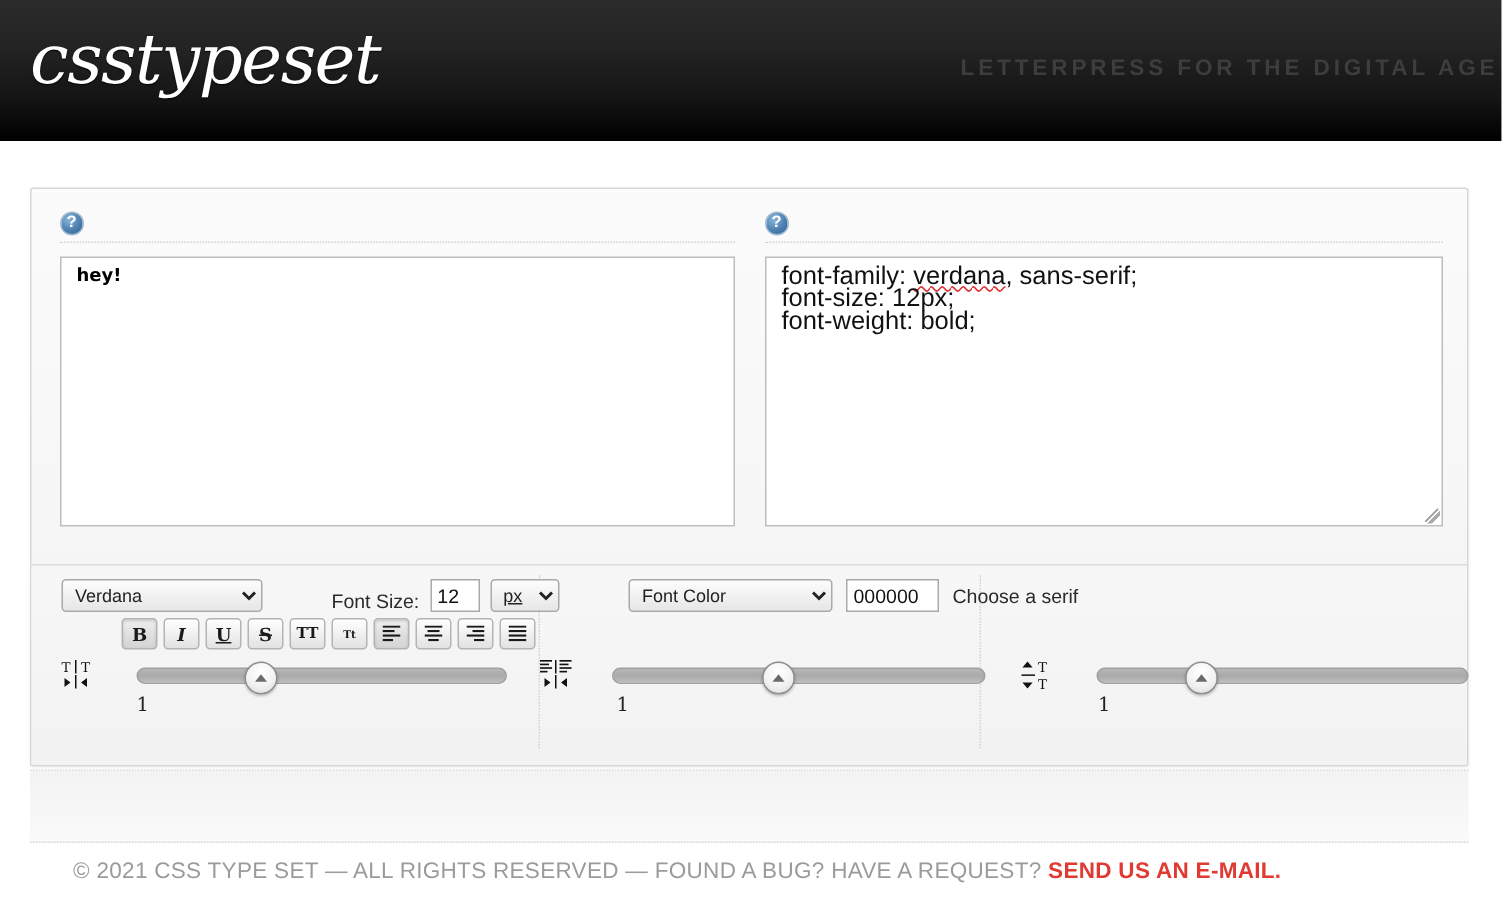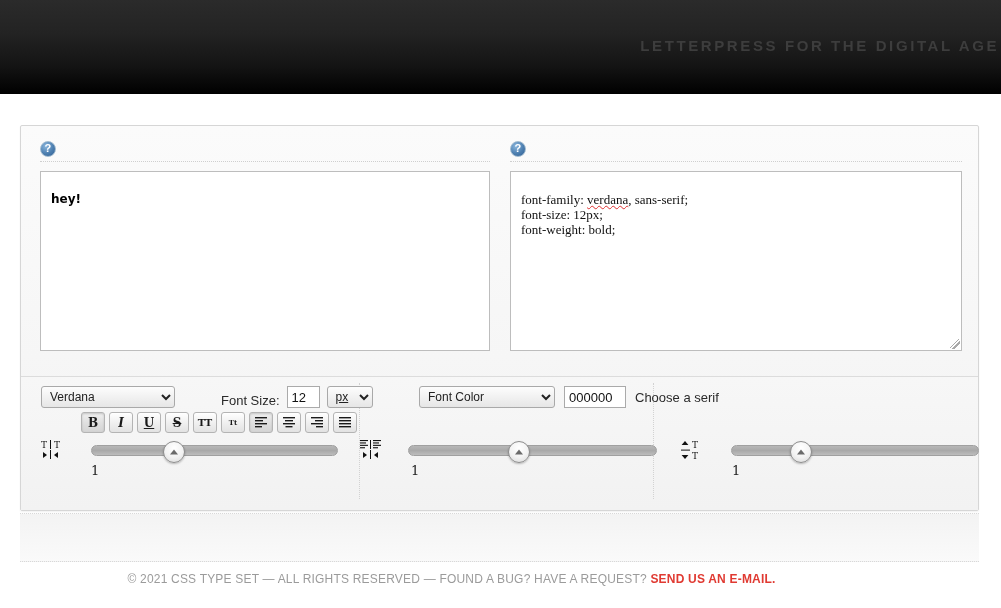--- a/index.html
+++ b/index.html
@@ -372,6 +372,7 @@
 <body>
 
 <div class="header">
+  <div class="logo">csstypeset</div>
   <div class="tagline">Letterpress for the Digital Age</div>
 </div>
 

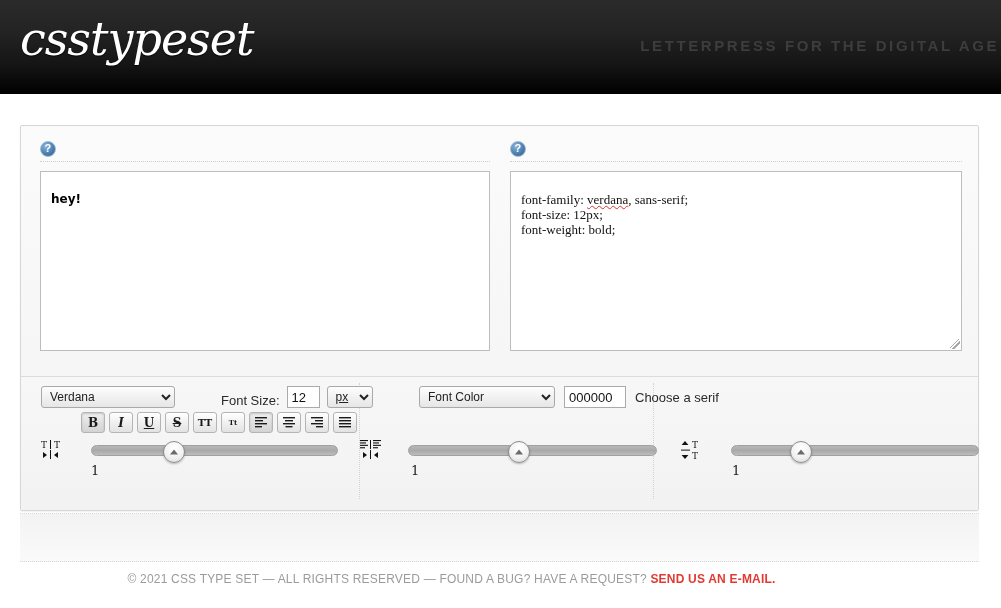--- a/index.html
+++ b/index.html
@@ -128,7 +128,7 @@
     height: 180px;
     background: #ffffff;
     border: 1px solid #bdbdbd;
-    padding: 20px 10px;
+    padding: 4px 10px;
     overflow: hidden;
     position: relative;
   }

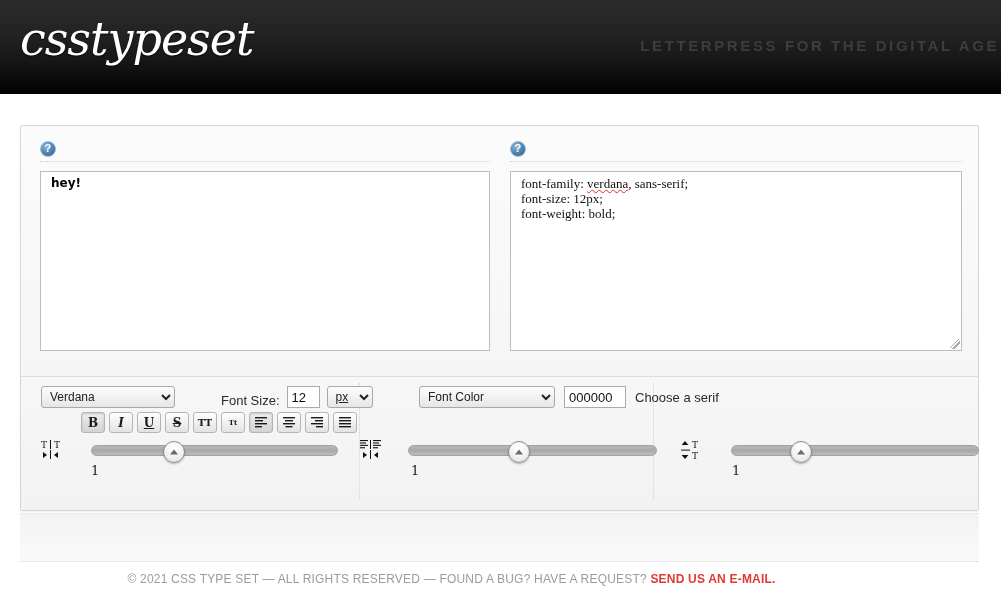--- a/index.html
+++ b/index.html
@@ -141,8 +141,8 @@
     white-space: pre-wrap;
   }
   .css-out {
-    font-family: Liberation Serif, serif;
-    font-size: 13px;
+    font-family: Liberation Sans, sans-serif;
+    font-size: 17px;
     color: #111111;
     line-height: 15px;
     white-space: pre;

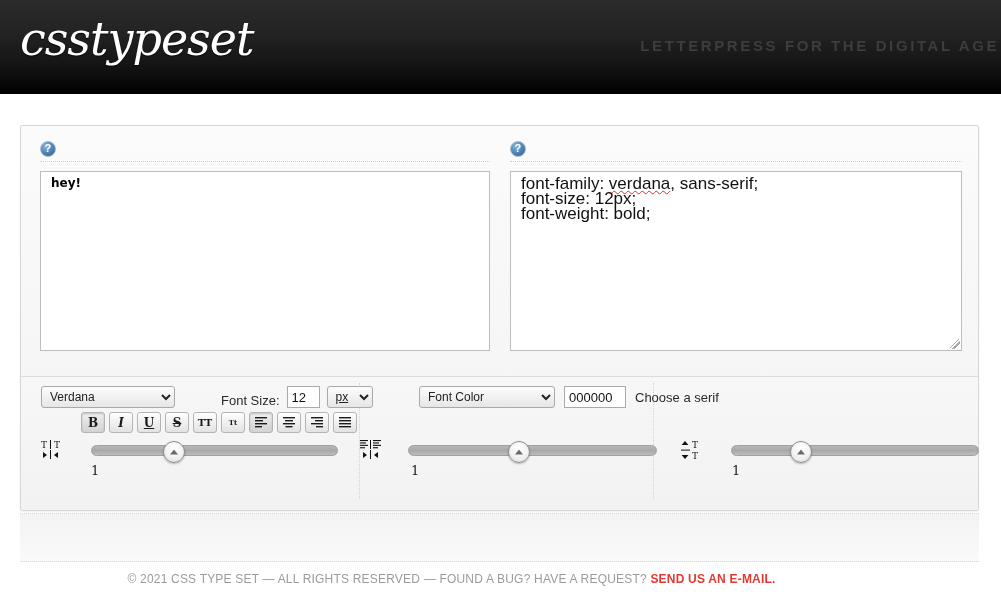--- a/index.html
+++ b/index.html
@@ -356,7 +356,7 @@
     width: 903px;
     text-align: center;
     font-family: "Liberation Sans", sans-serif;
-    font-size: 12px;
+    font-size: 15px;
     letter-spacing: 0.2px;
     color: #9b9b9b;
     text-transform: uppercase;

